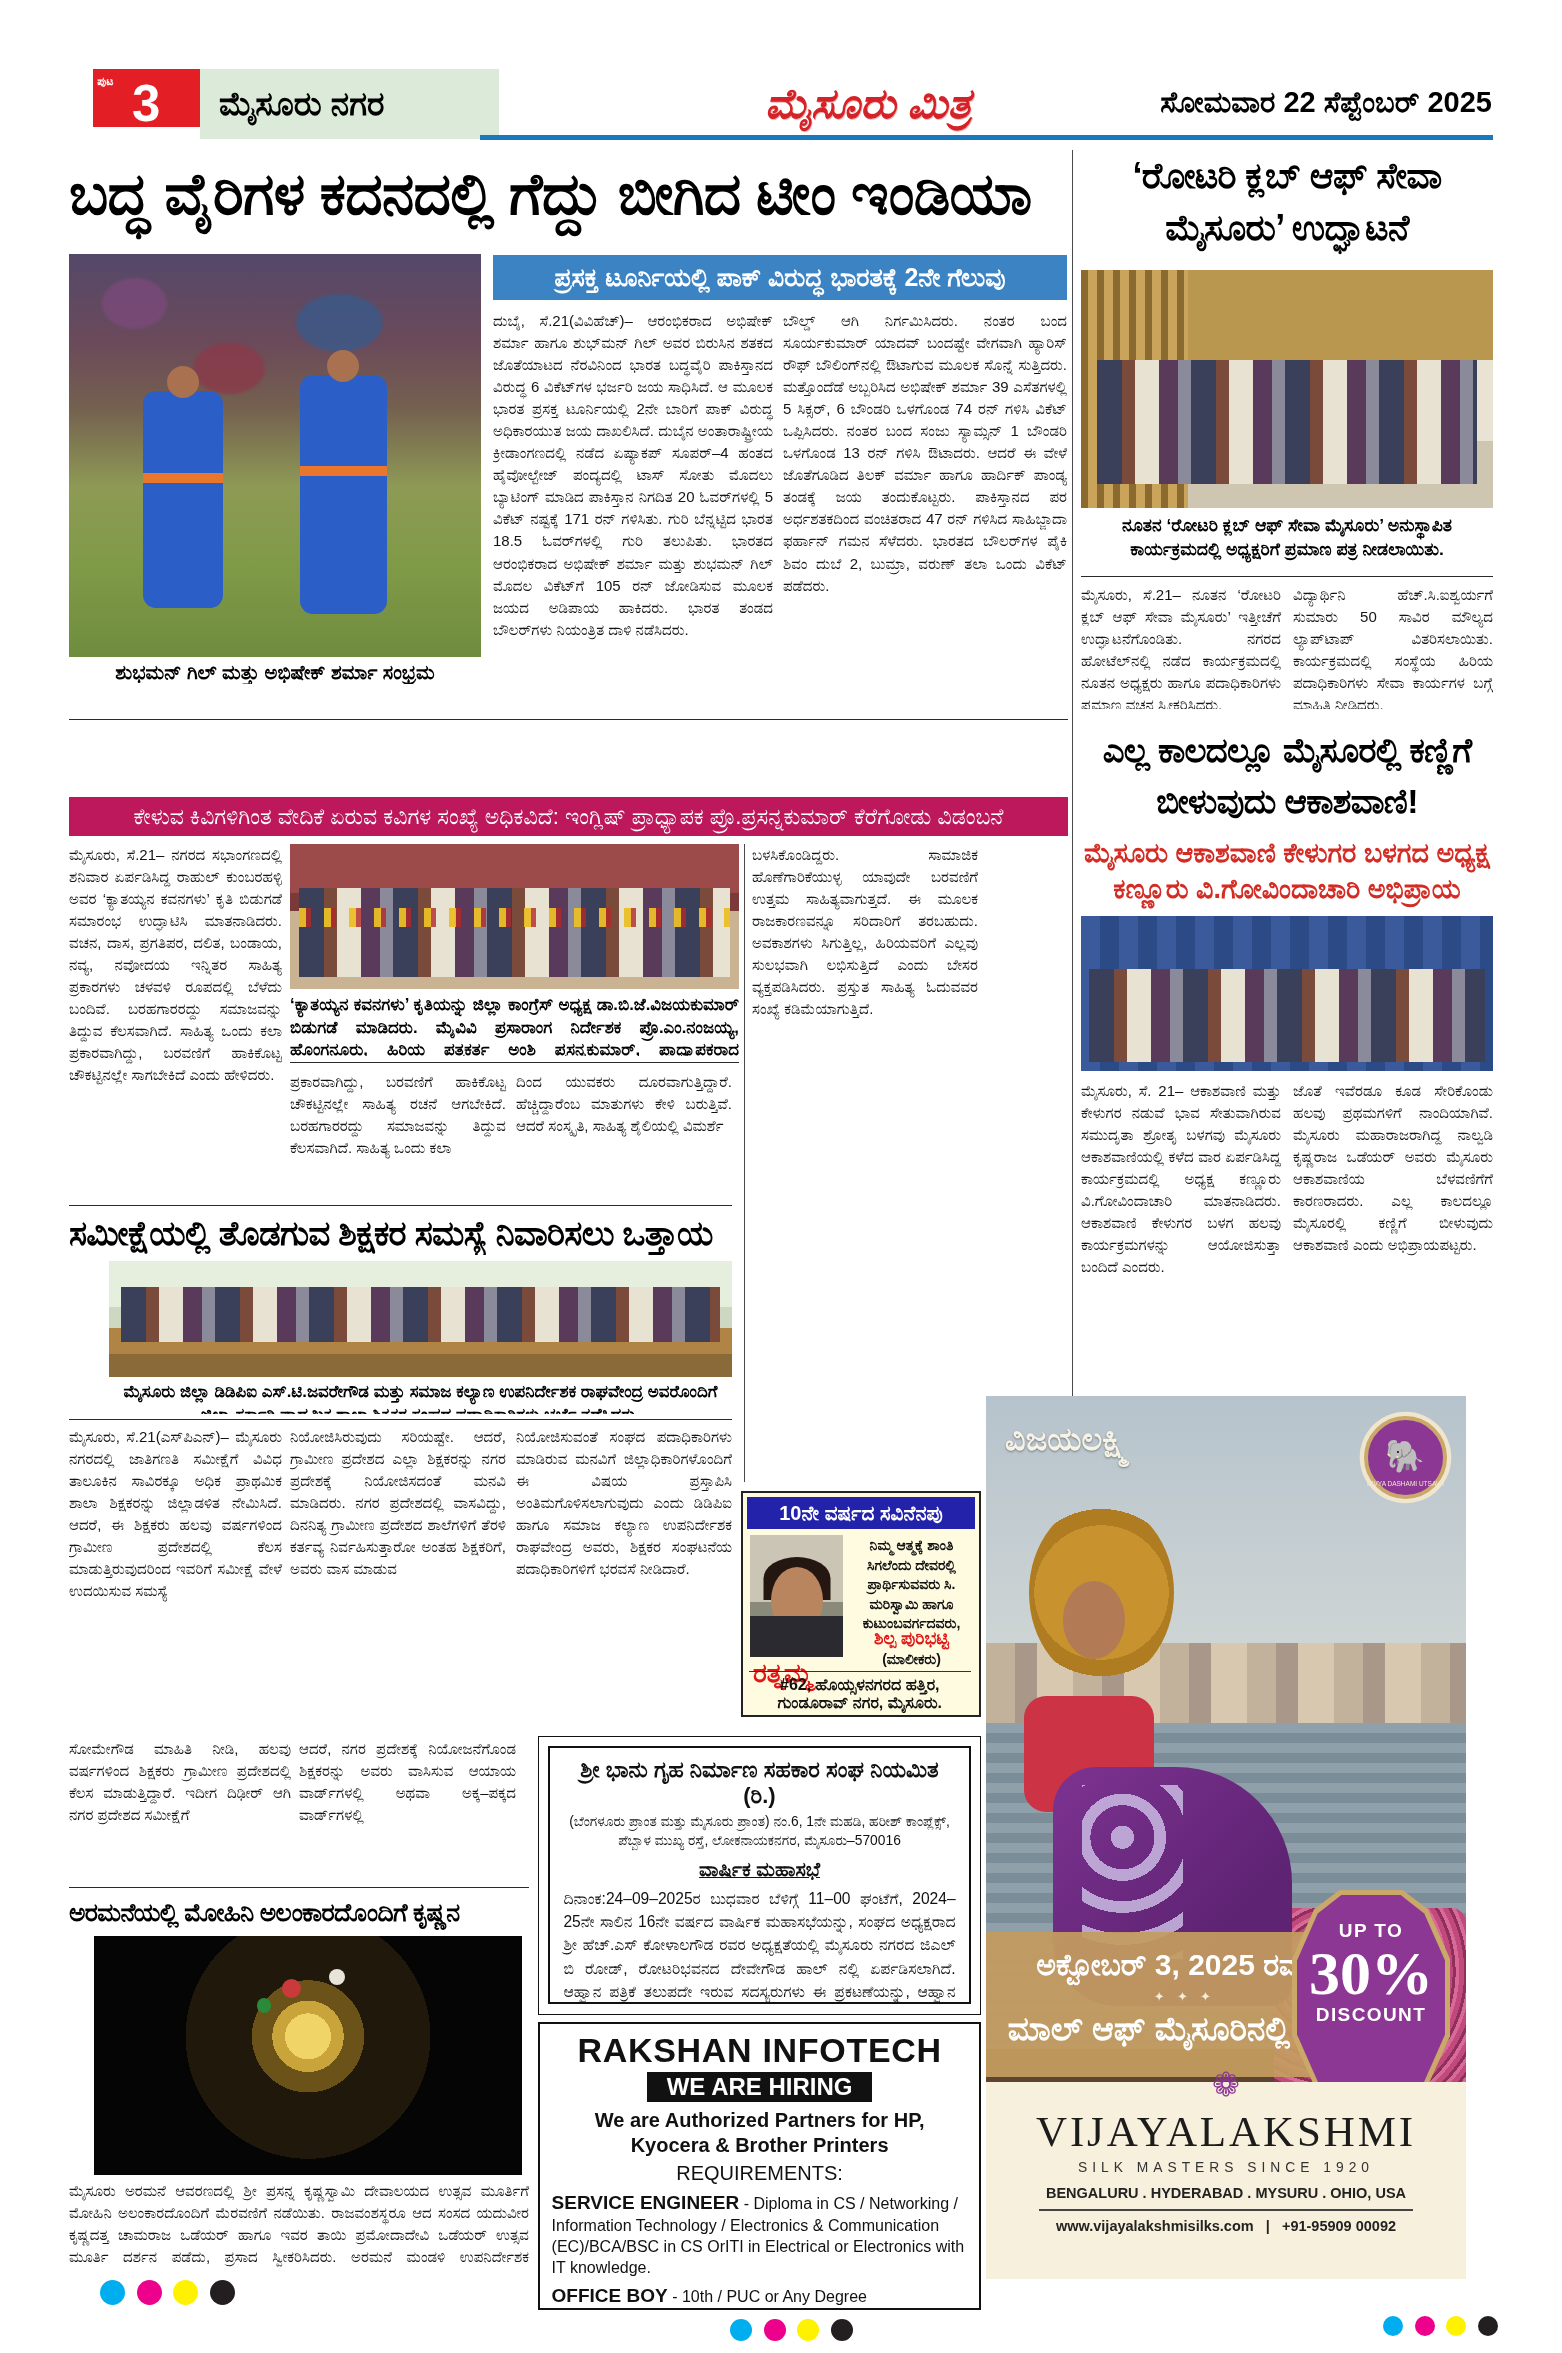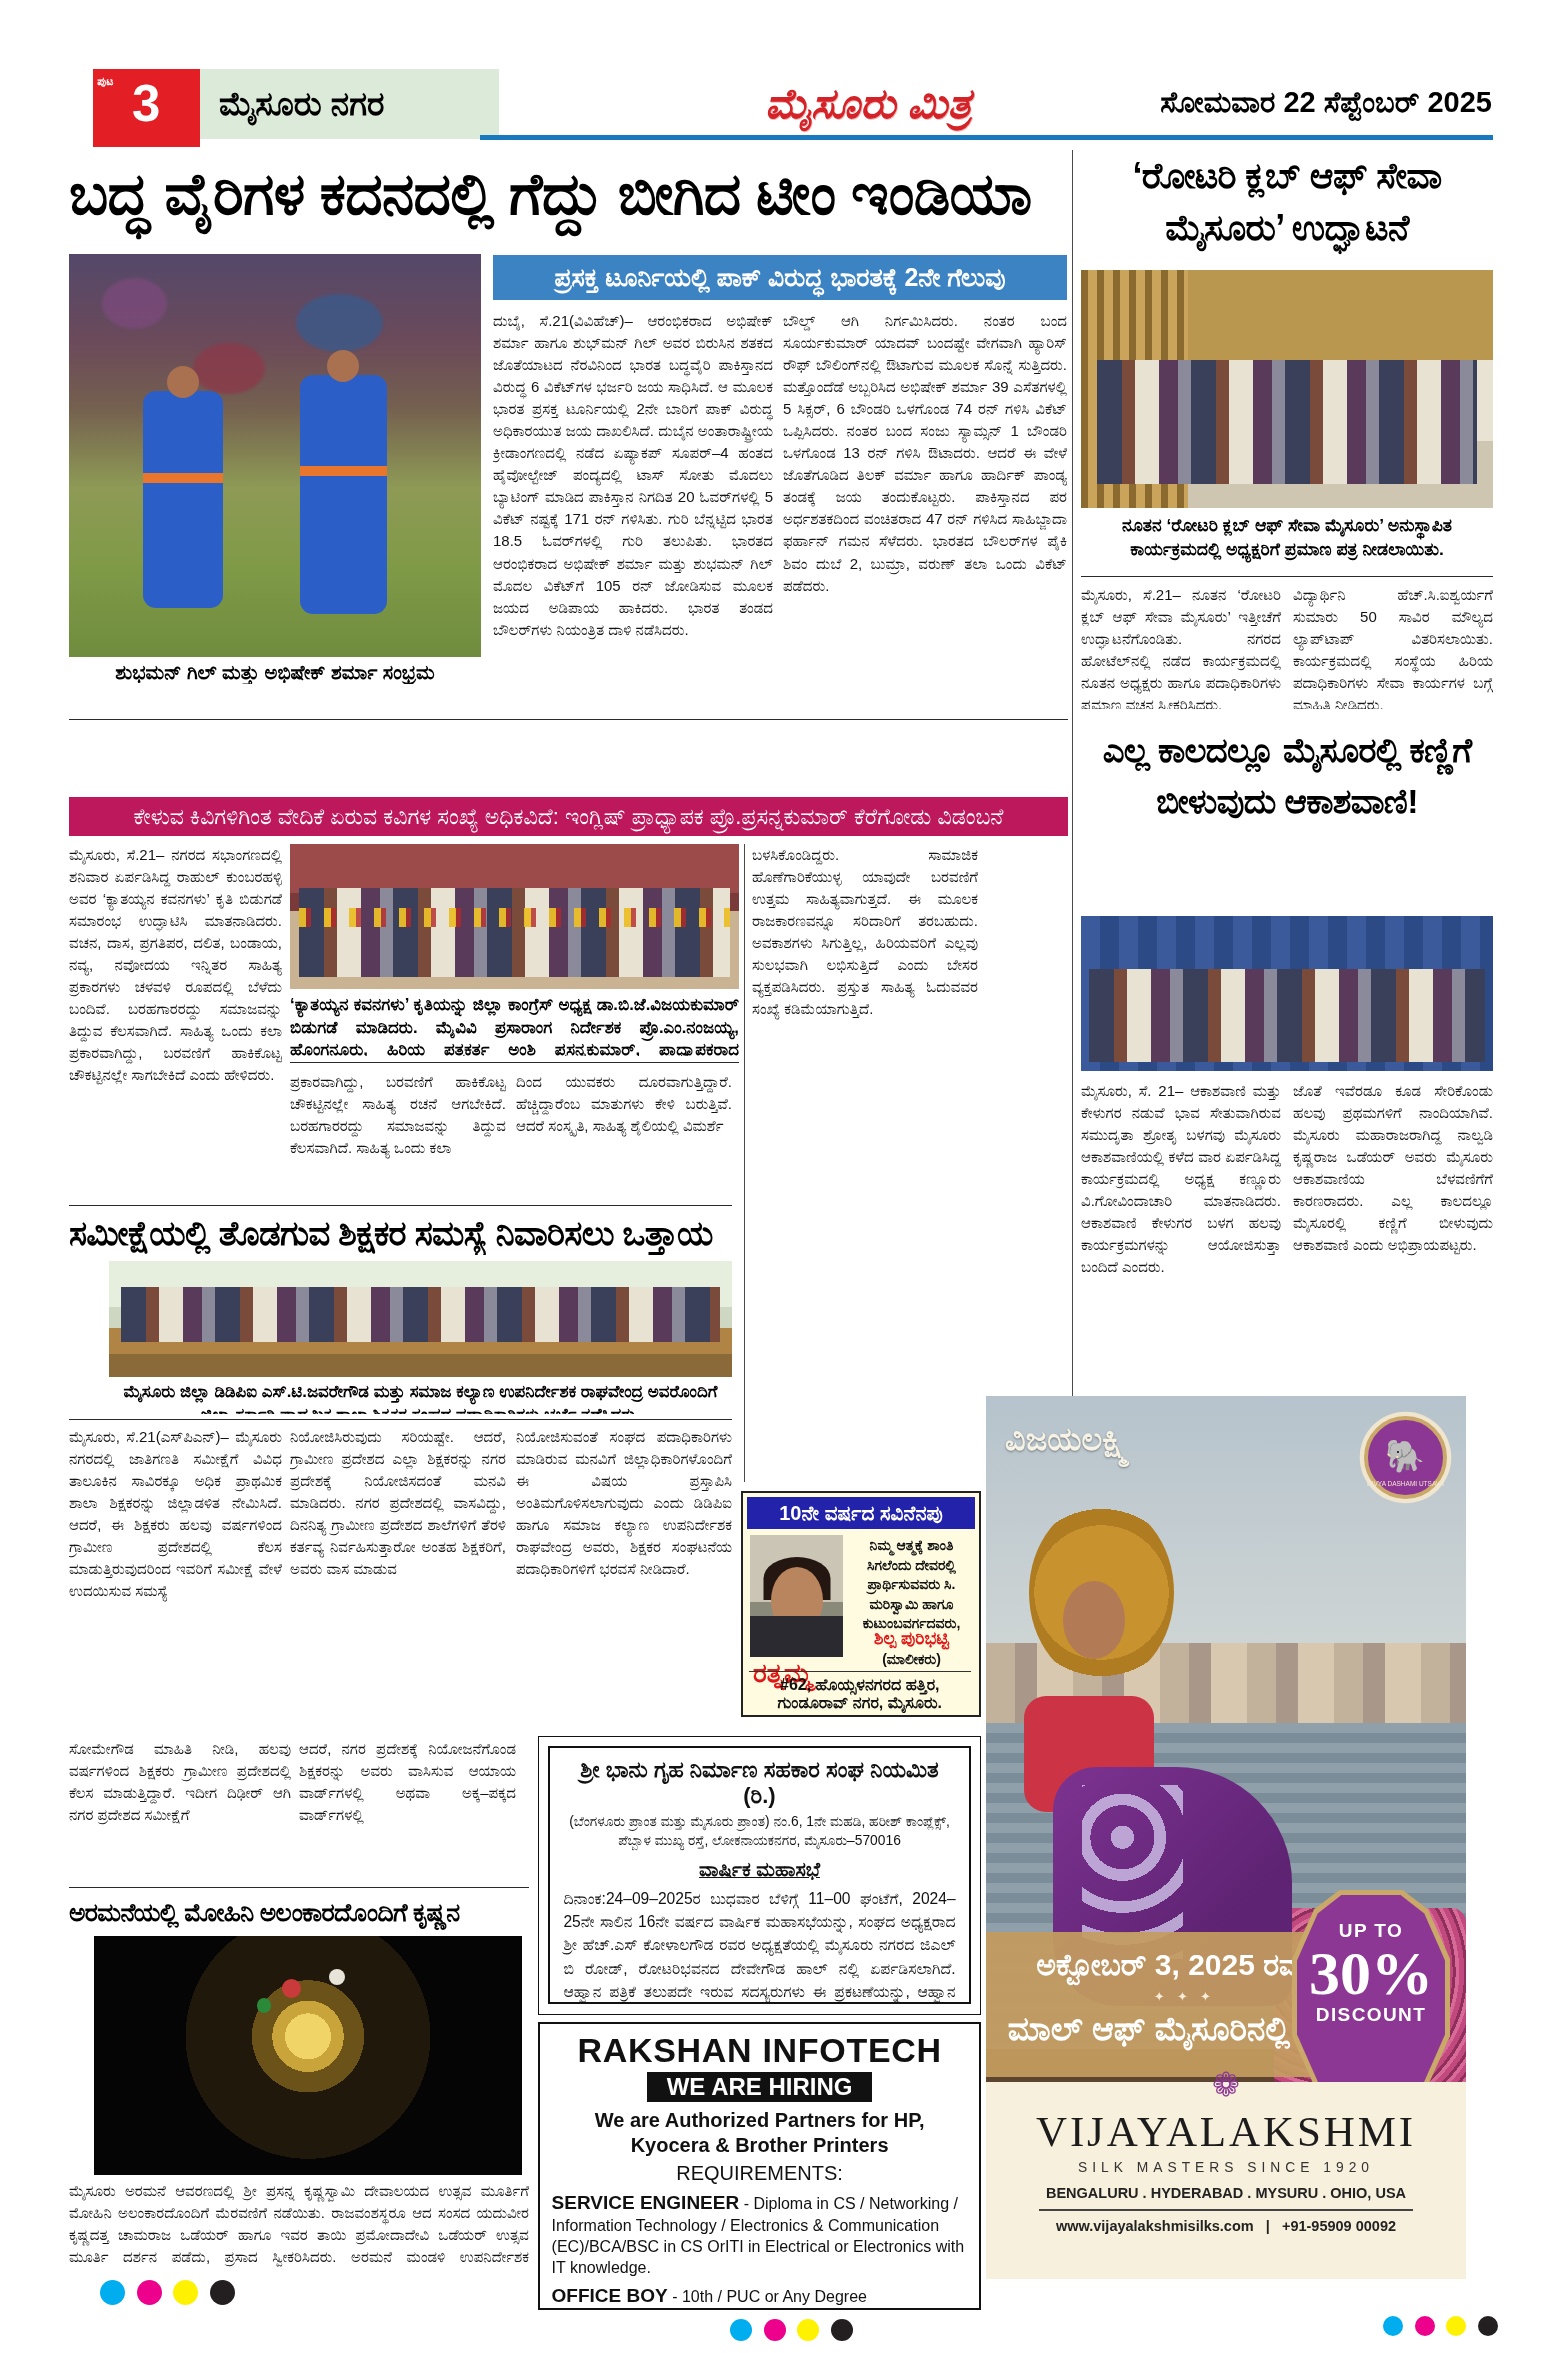--- a/index.html
+++ b/index.html
@@ -105,7 +105,7 @@
 
 <div class="page">
 
-  <div class="abs pagebox" style="left:93px;top:69px;width:107px;height:78px;">
+  <div class="abs pagebox" style="left:93px;top:69px;width:107px;height:58px;">
     <div class="abs lbl" style="left:4.3px;top:5.8px;">ಪುಟ</div>
     <div class="abs num" style="left:39px;top:0;">3</div>
   </div>

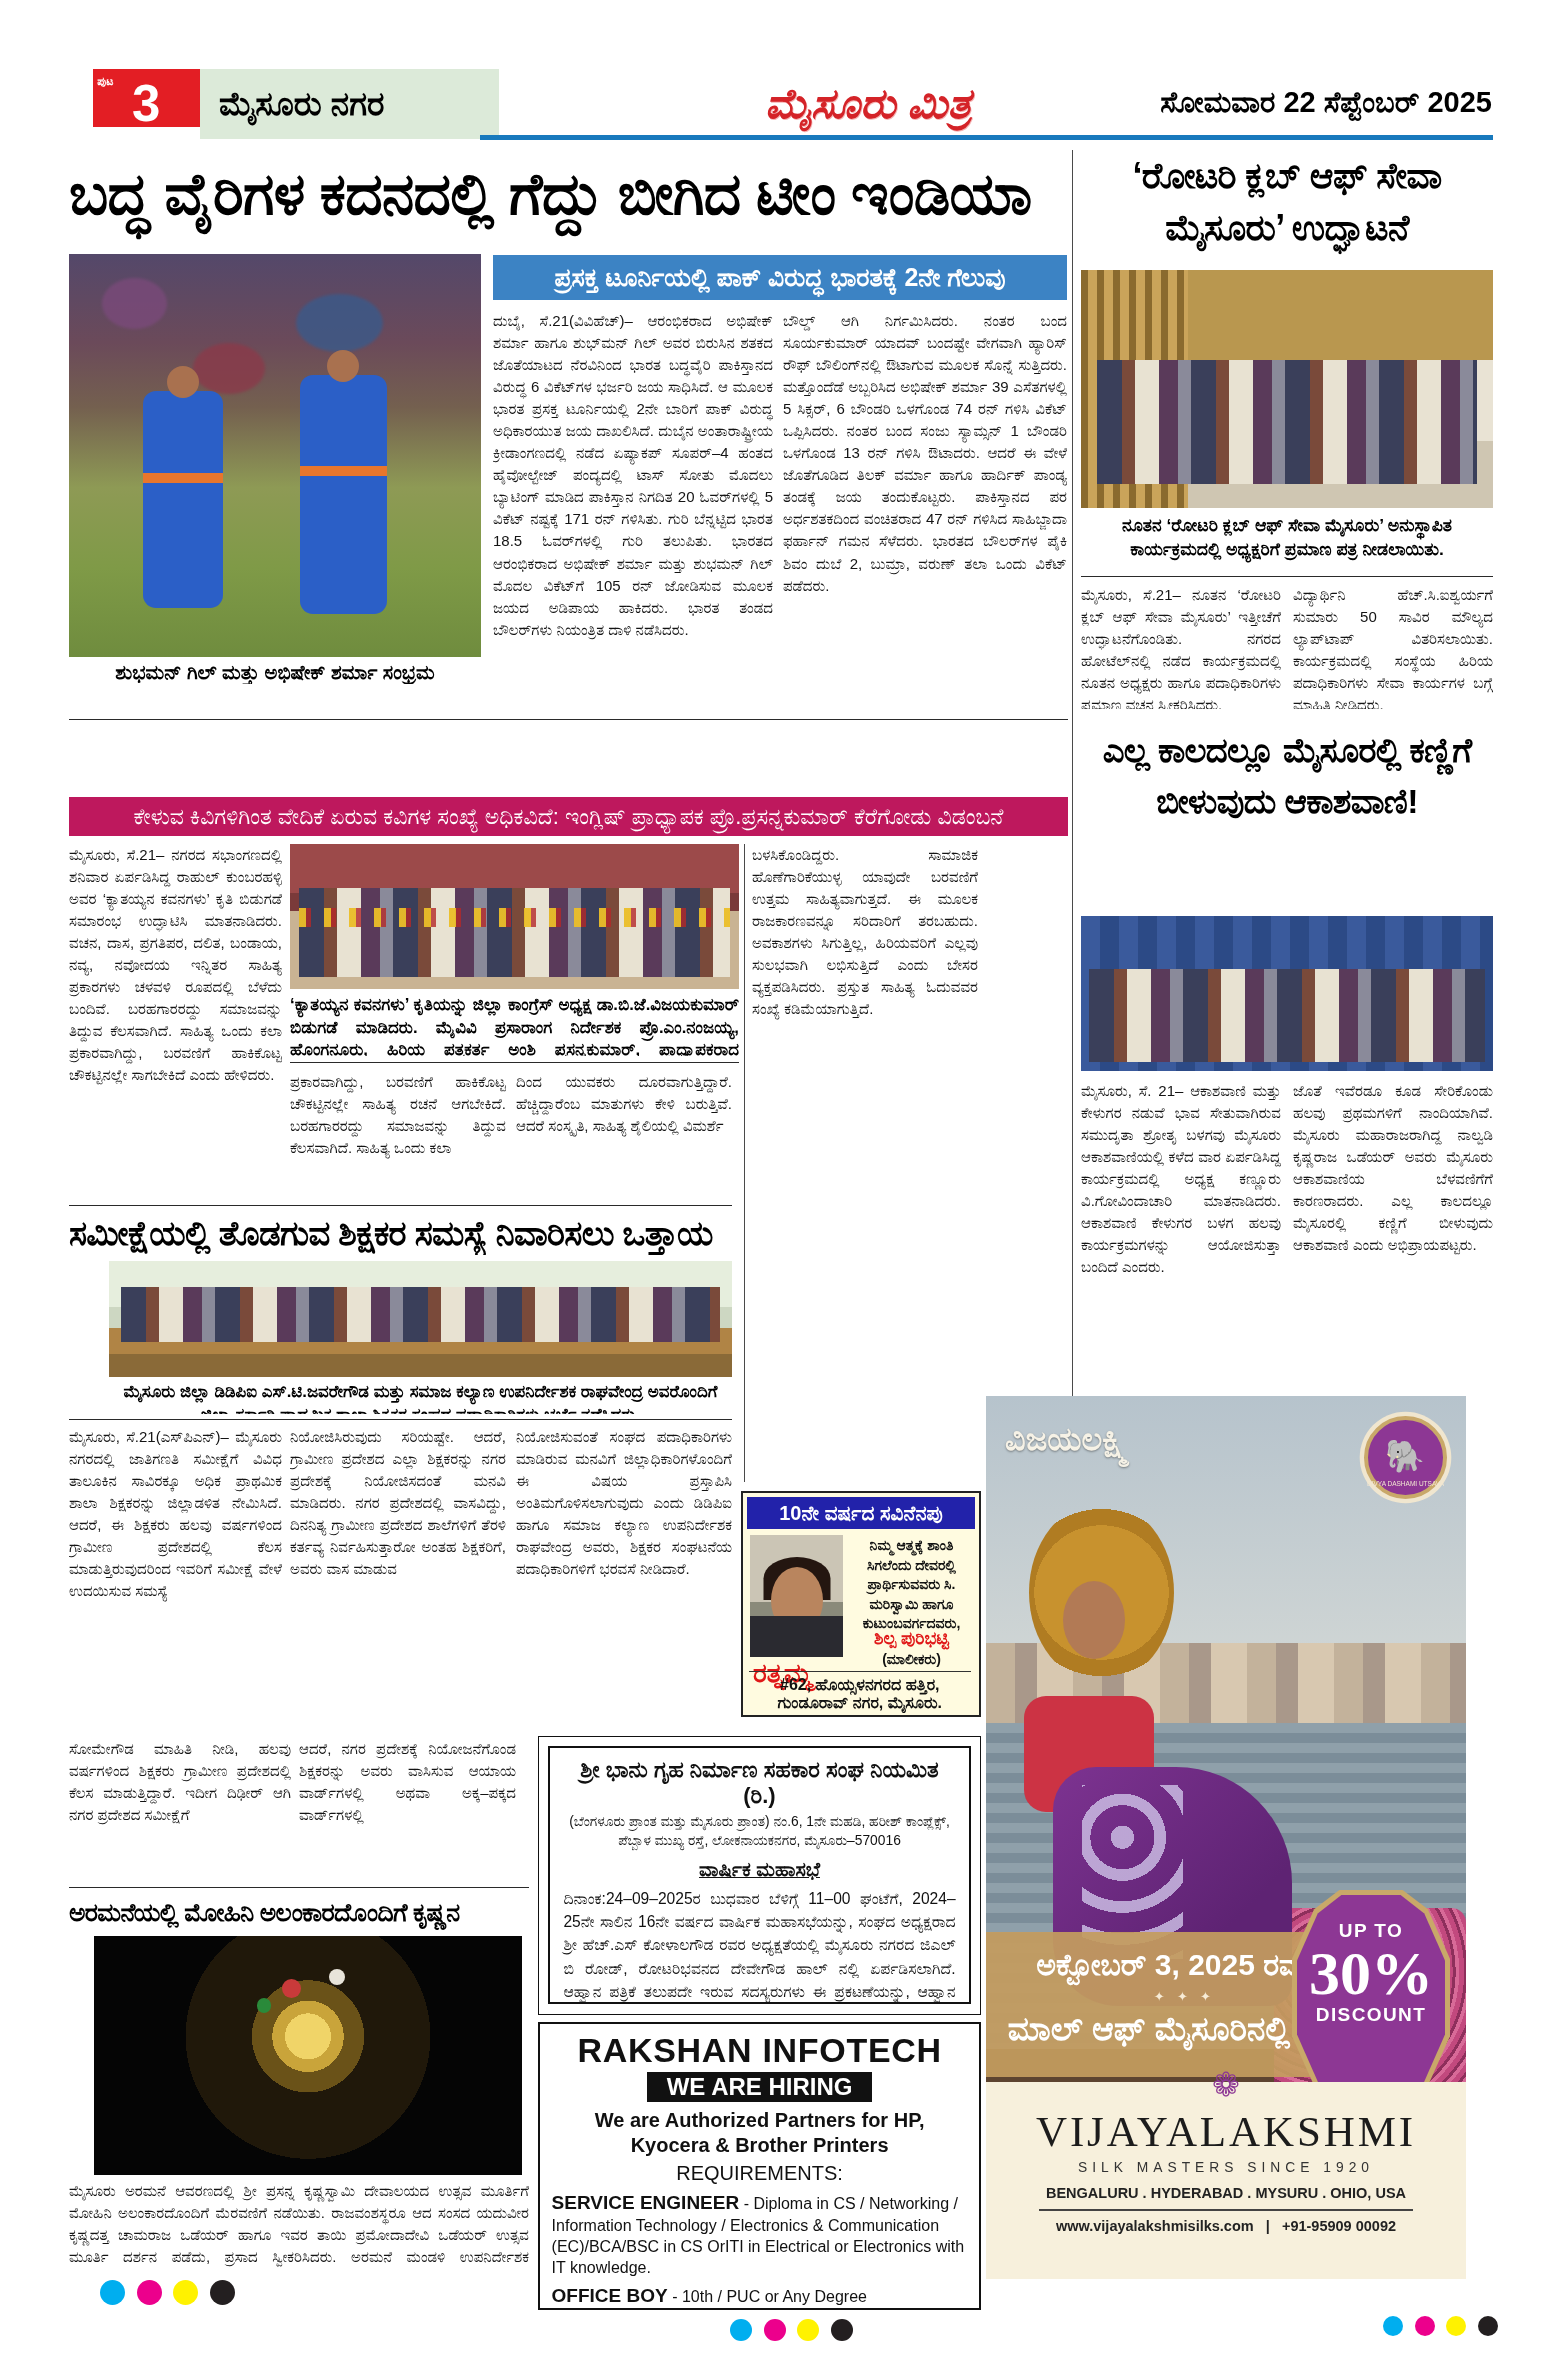--- a/index.html
+++ b/index.html
@@ -165,6 +165,7 @@
   <div class="abs vrule" style="left:744px;top:844px;height:638px;"></div>
 
   <div class="abs headline" style="left:1081px;top:725px;width:412px;height:106px;font-size:34px;line-height:51px;text-align:center;">ಎಲ್ಲ ಕಾಲದಲ್ಲೂ ಮೈಸೂರಲ್ಲಿ ಕಣ್ಣಿಗೆ ಬೀಳುವುದು ಆಕಾಶವಾಣಿ!</div>
+  <div class="abs subhead-red" style="left:1081px;top:835px;width:412px;height:75px;font-size:27px;line-height:36px;">ಮೈಸೂರು ಆಕಾಶವಾಣಿ ಕೇಳುಗರ ಬಳಗದ ಅಧ್ಯಕ್ಷ ಕಣ್ಣೂರು ವಿ.ಗೋವಿಂದಾಚಾರಿ ಅಭಿಪ್ರಾಯ</div>
   <div class="ph ph-akash" style="left:1081px;top:916px;width:412px;height:155px;">
     <div class="people" style="left:2%;top:34%;width:96%;height:60%;"></div>
   </div>

